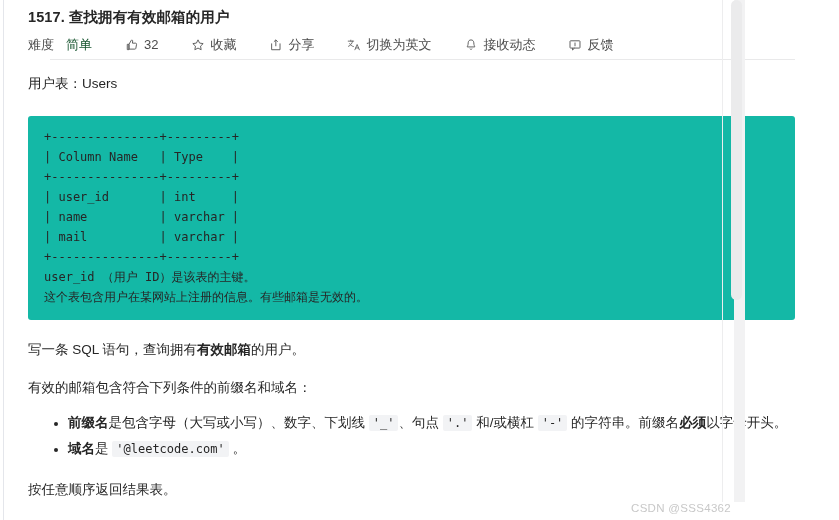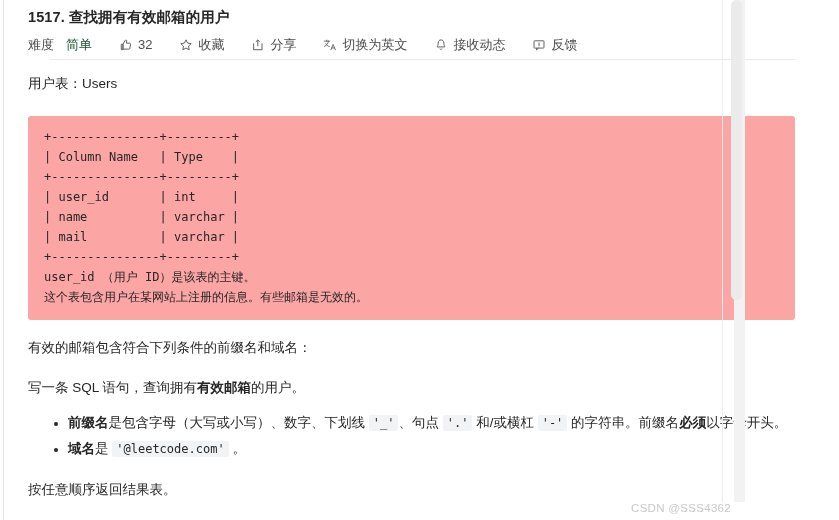--- a/index.html
+++ b/index.html
@@ -70,7 +70,7 @@
     display: flex;
     align-items: center;
     padding: 9px 0 0 24px;
-    gap: 2px;
+    gap: 8px;
     font-size: 13px;
     color: #4c4c4c;
   }

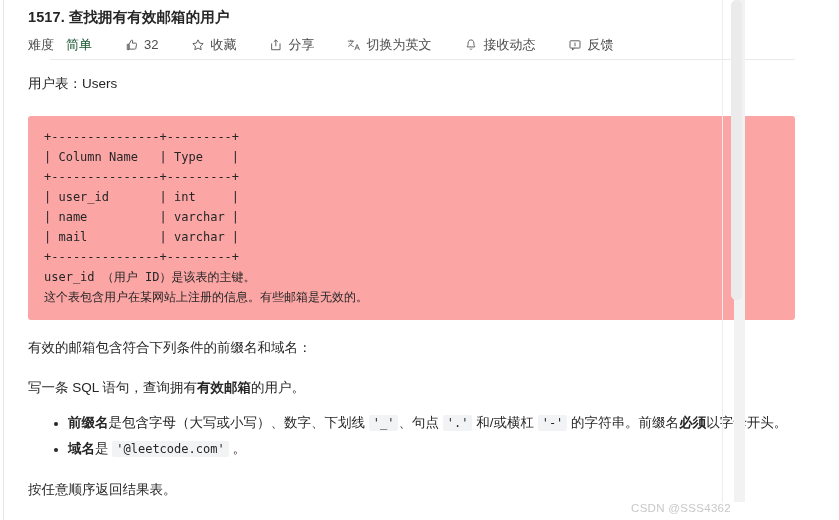--- a/index.html
+++ b/index.html
@@ -126,7 +126,7 @@
   .codeblock {
     margin-top: 22px;
     margin-right: 17px;
-    background: #fca5a5;
+    background: #14b8a6;
     border-radius: 3px;
     padding: 11px 16px 13px 16px;
     font-family: "DejaVu Sans Mono", "Liberation Mono", monospace;

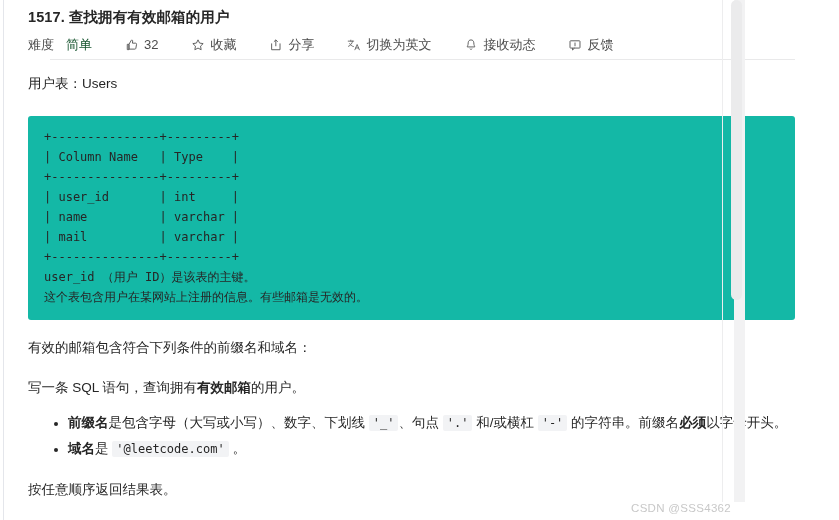--- a/index.html
+++ b/index.html
@@ -282,9 +282,9 @@
 <span class="cb-cjk">user_id （用户 ID）是该表的主键。</span>
 <span class="cb-cjk">这个表包含用户在某网站上注册的信息。有些邮箱是无效的。</span></div>
 
+      <p class="para"><span>写一条 SQL 语句，查询拥有</span><b>有效邮箱</b><span>的用户。</span></p>
+
       <p class="para tight">有效的邮箱包含符合下列条件的前缀名和域名：</p>
-
-      <p class="para"><span>写一条 SQL 语句，查询拥有</span><b>有效邮箱</b><span>的用户。</span></p>
 
       <ul class="rules">
         <li><b>前缀名</b><span>是包含字母（大写或小写）、数字、下划线 </span><code class="inline">'_'</code><span>、句点 </span><code class="inline">'.'</code><span> 和/或横杠 </span><code class="inline">'-'</code><span> 的字符串。前缀名</span><b>必须</b><span>以字母开头。</span></li>

